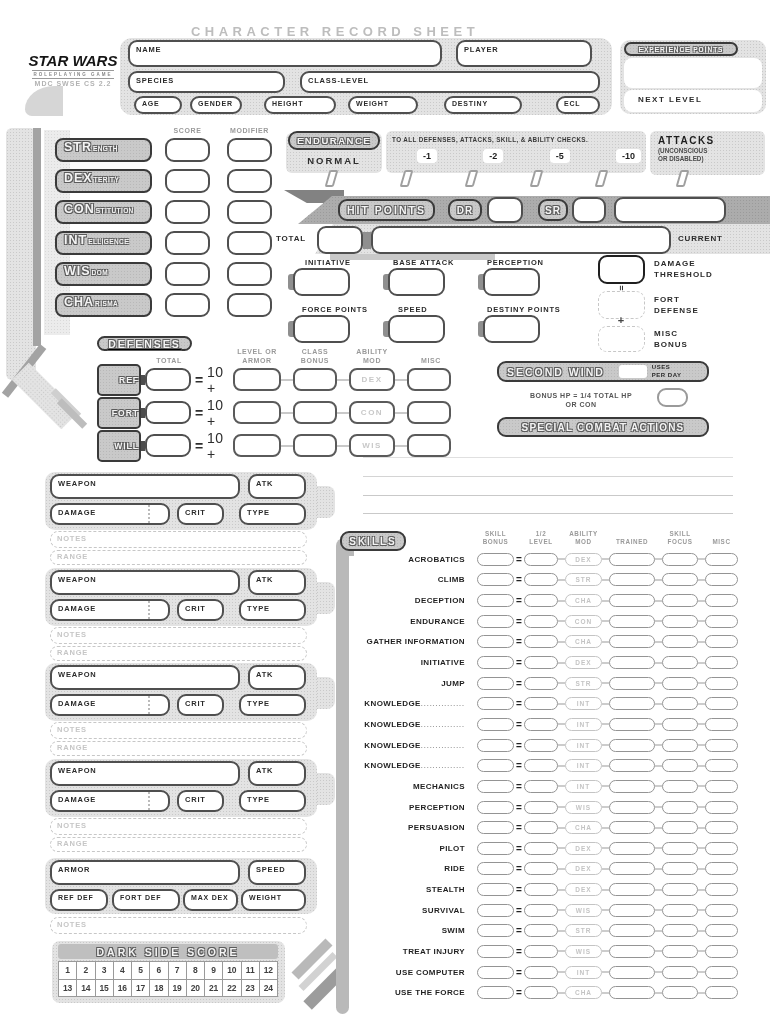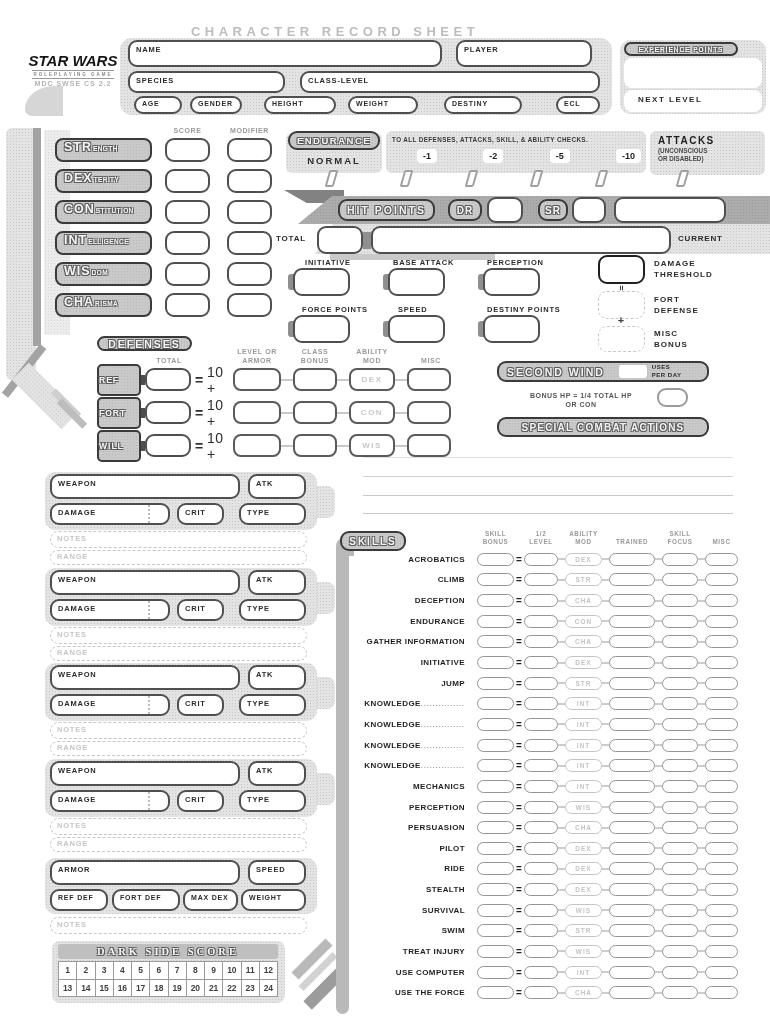--- a/index.html
+++ b/index.html
@@ -264,7 +264,7 @@
   <div class="abs lbl pre" style="left:654px;top:328px;font-size:8px;line-height:1.4;letter-spacing:1px;">MISC
 BONUS</div>
 
-  <div class="abs badge" style="left:97px;top:336px;width:95px;height:15px;">
+  <div class="abs badge" style="left:97px;top:336px;width:95px;height:15px;text-decoration:underline;">
     <span class="outl" style="font-size:10.5px;letter-spacing:2px;">DEFENSES</span>
   </div>
   <div class="abs hgray" style="left:145px;top:357px;width:48px;">TOTAL</div>

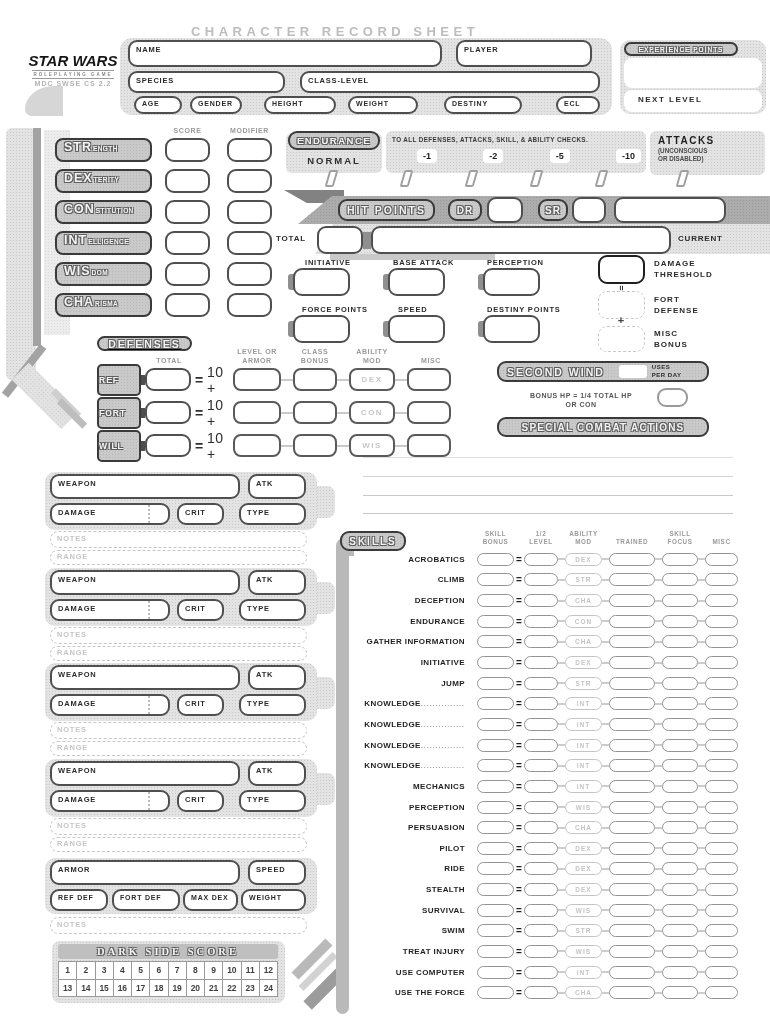--- a/index.html
+++ b/index.html
@@ -35,7 +35,7 @@
   .def-row { display:flex; align-items:center; height:23px; margin-bottom:10px; }
   .def-badge { width:44px; height:32px; border:2px solid #3a3a3a; border-radius:5px; background-color:#c9c9c9;
                background-image:radial-gradient(#b8b8b8 .7px,transparent .8px); background-size:3px 3px;
-               display:flex; align-items:center; justify-content:flex-start; font-size:8.5px; letter-spacing:1px; }
+               display:flex; align-items:center; justify-content:flex-end; font-size:8.5px; letter-spacing:1px; }
   .def-nub { width:4px; height:10px; background:#4d4d4d; }
   .def-total { width:46px; height:23px; }
   .def-eq { width:16px; text-align:center; font-size:14px; font-weight:900; color:#2d2d2d; }

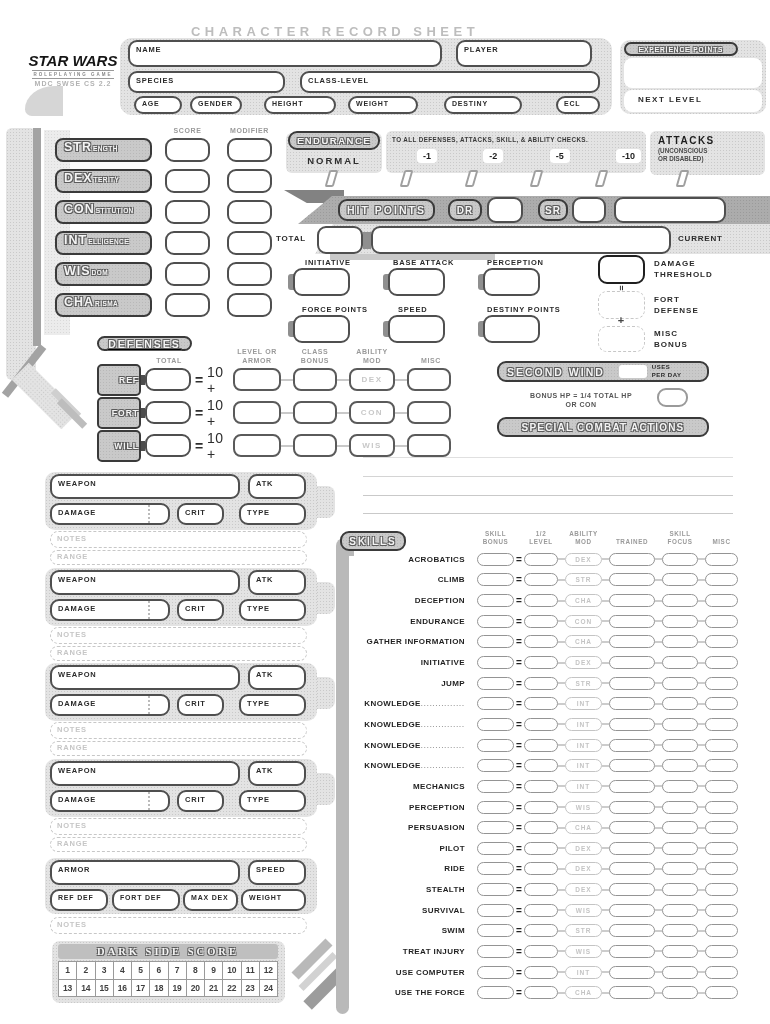--- a/index.html
+++ b/index.html
@@ -486,7 +486,7 @@
 
   <div class="abs stip" style="left:52px;top:941px;width:233px;height:62px;border-radius:8px;"></div>
   <div class="abs" style="left:58px;top:944px;width:220px;height:15px;background:#bfbfbf;border-radius:3px;display:flex;align-items:center;justify-content:center;">
-    <span class="outl" style="font-size:10.5px;letter-spacing:3px;font-family:Liberation Serif, serif;">DARK SIDE SCORE</span>
+    <span class="outl" style="font-size:10.5px;letter-spacing:3px;">DARK SIDE SCORE</span>
   </div>
   <div class="abs ds-grid" style="left:58px;top:961px;width:220px;">
 

